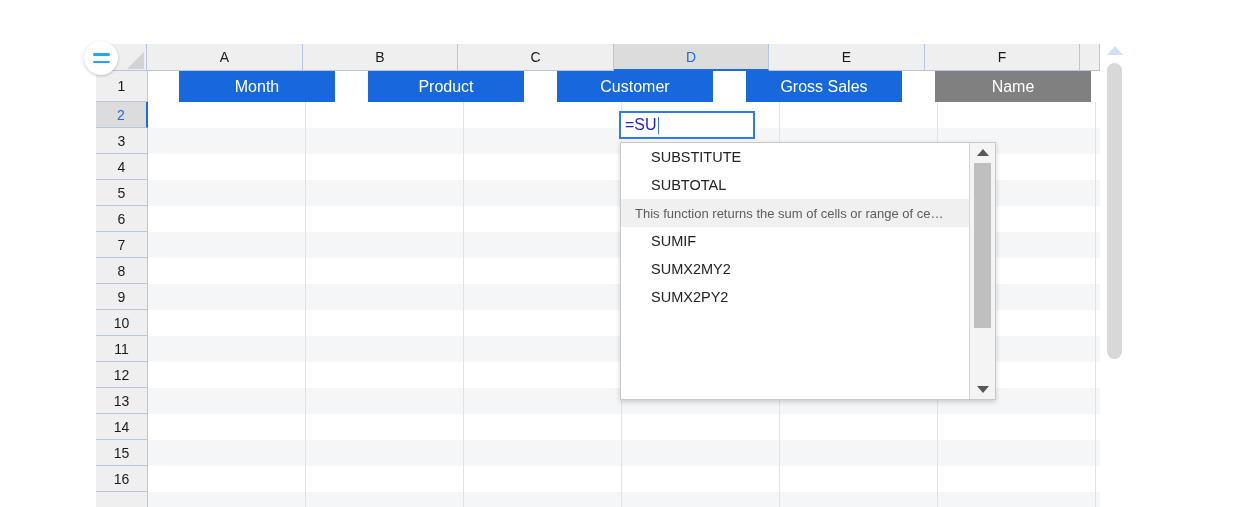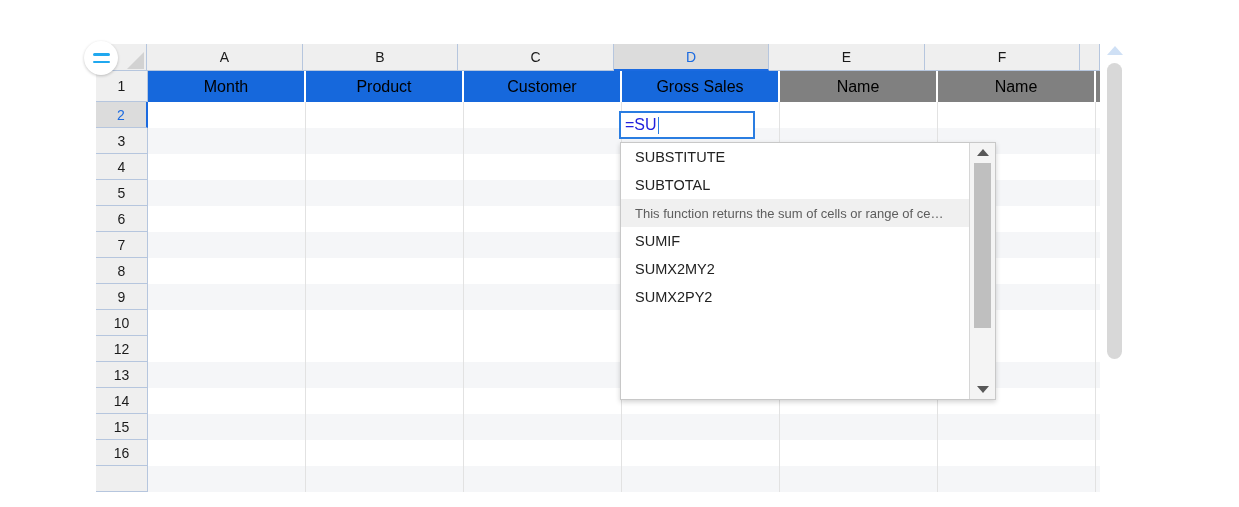--- a/index.html
+++ b/index.html
@@ -123,12 +123,13 @@
     flex: 0 0 158px;
     box-sizing: border-box;
     background: #1668dc;
-    color: #000000;
+    color: #ffffff;
     display: flex;
     align-items: center;
     justify-content: center;
     font-size: 16px;
     border-right: 2px solid #ffffff;
+    margin-left: 31px;
   }
   .th-cell.gray { background: #808080; }
   .th-cell.partial { width: 20px; flex: 0 0 20px; }

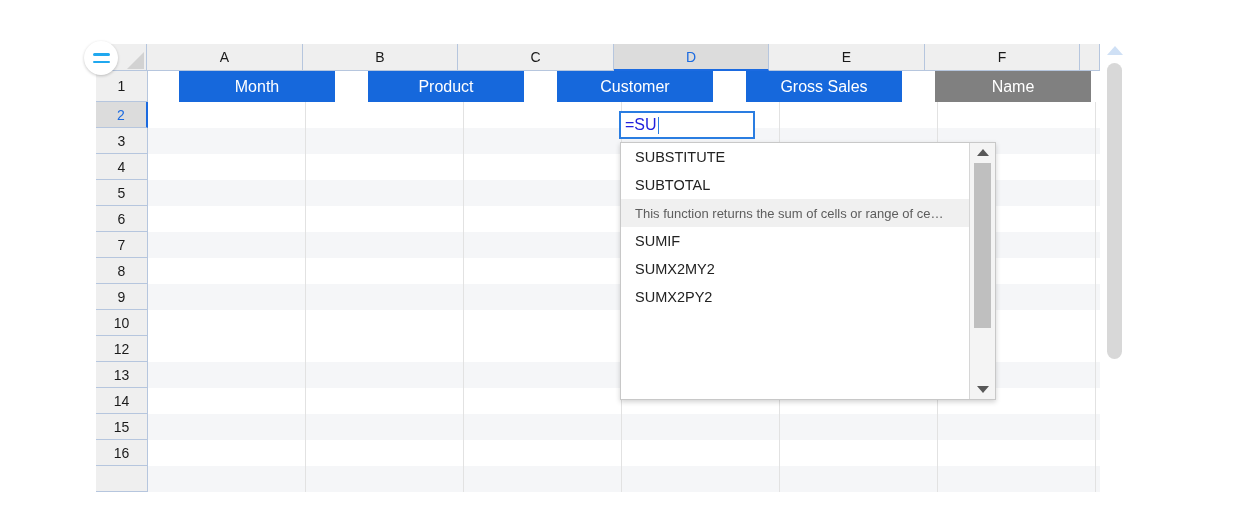--- a/index.html
+++ b/index.html
@@ -209,7 +209,7 @@
     height: 28px;
     display: flex;
     align-items: center;
-    padding-left: 14px;
+    padding-left: 30px;
     font-size: 14.5px;
     color: #222222;
     box-sizing: border-box;

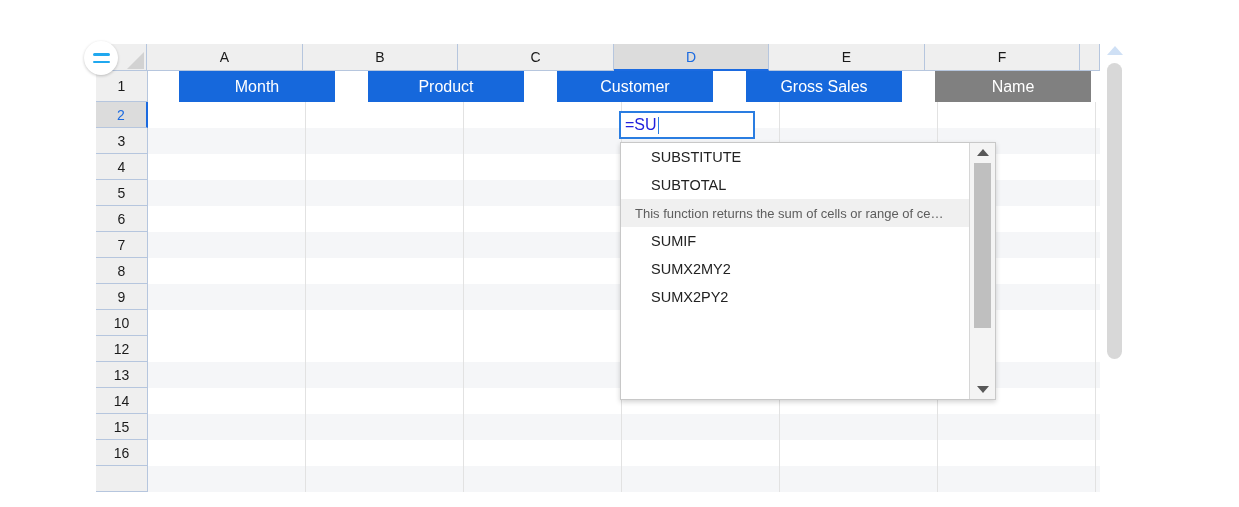--- a/index.html
+++ b/index.html
@@ -426,6 +426,16 @@
       <div class="cell partial"></div>
     </div>
 
+    <div class="grid-row striped">
+      <div class="row-head">11</div>
+      <div class="cell"></div>
+      <div class="cell"></div>
+      <div class="cell"></div>
+      <div class="cell"></div>
+      <div class="cell"></div>
+      <div class="cell"></div>
+      <div class="cell partial"></div>
+    </div>
 
     <div class="grid-row">
       <div class="row-head">12</div>

